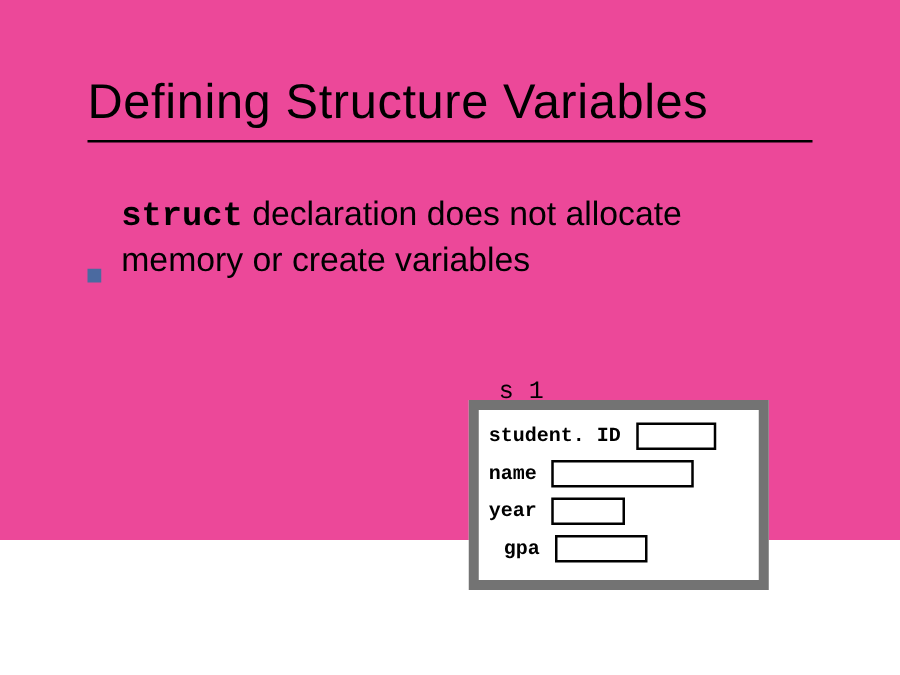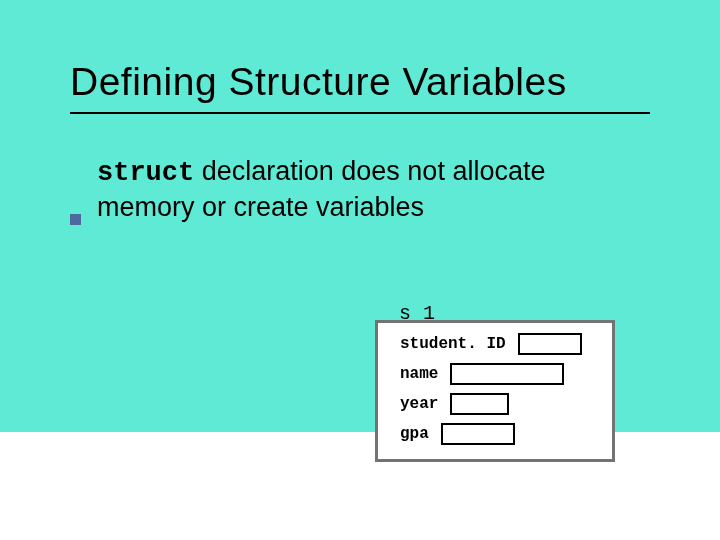--- a/index.html
+++ b/index.html
@@ -15,7 +15,7 @@
     position: relative;
     width: 720px;
     height: 432px;
-    background: #5eead4;
+    background: #ec4899;
     box-sizing: border-box;
   }
   .title-wrap {

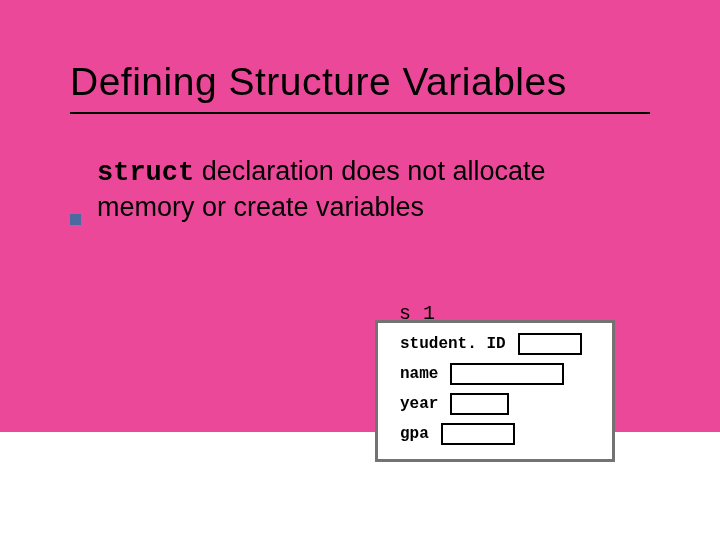--- a/index.html
+++ b/index.html
@@ -84,10 +84,10 @@
     left: 375px;
     top: 320px;
     width: 240px;
-    border: 3px solid #737373;
+    border: 8px solid #737373;
     background: #fff;
     box-sizing: border-box;
-    padding: 10px 12px 14px 22px;
+    padding: 10px 12px 14px 8px;
   }
   .field-row {
     display: flex;

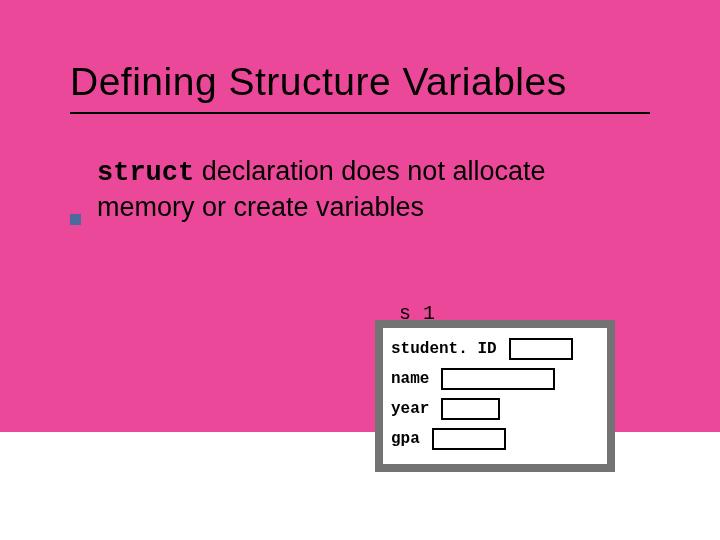--- a/index.html
+++ b/index.html
@@ -94,7 +94,7 @@
     align-items: center;
     margin-bottom: 8px;
   }
-  .field-row:last-child { margin-bottom: 0; }
+  .field-row:last-child { margin-bottom: 0; margin-left: 12px; }
   .field-label {
     font-family: "Courier New", Courier, monospace;
     font-weight: bold;

